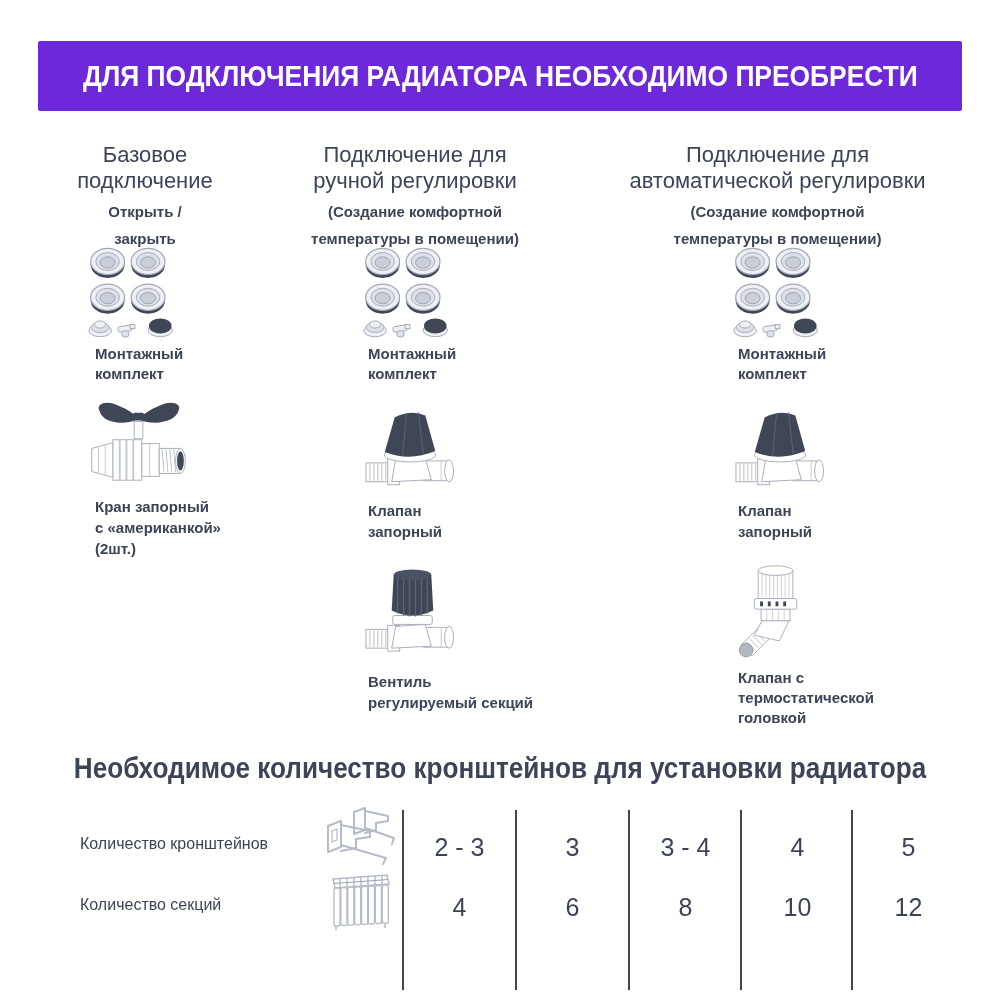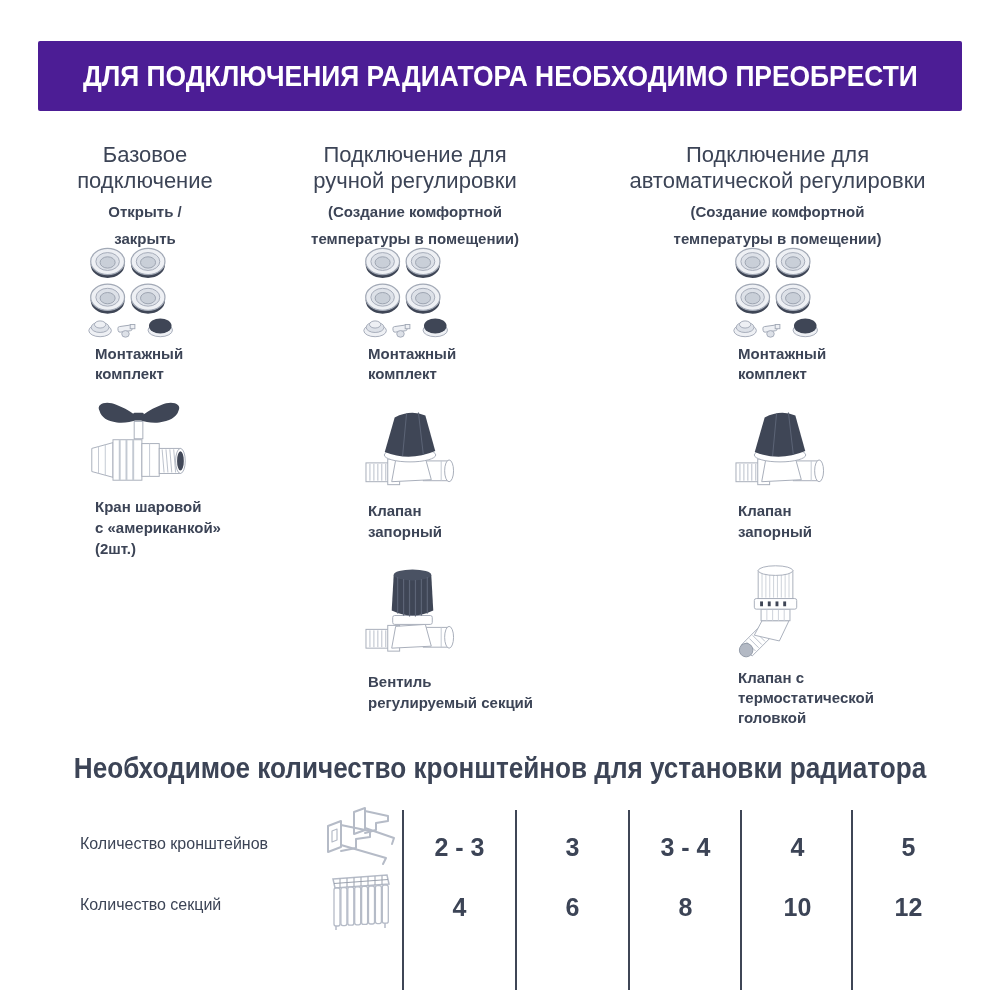--- a/index.html
+++ b/index.html
@@ -13,7 +13,7 @@
   
   .band {
     position:absolute; left:38px; top:41px; width:924px; height:70px;
-    background:#4c1d95; display:flex; align-items:center; justify-content:center;
+    background:#6d28d9; display:flex; align-items:center; justify-content:center;
     border-radius:2px;
   }
   .band-title {

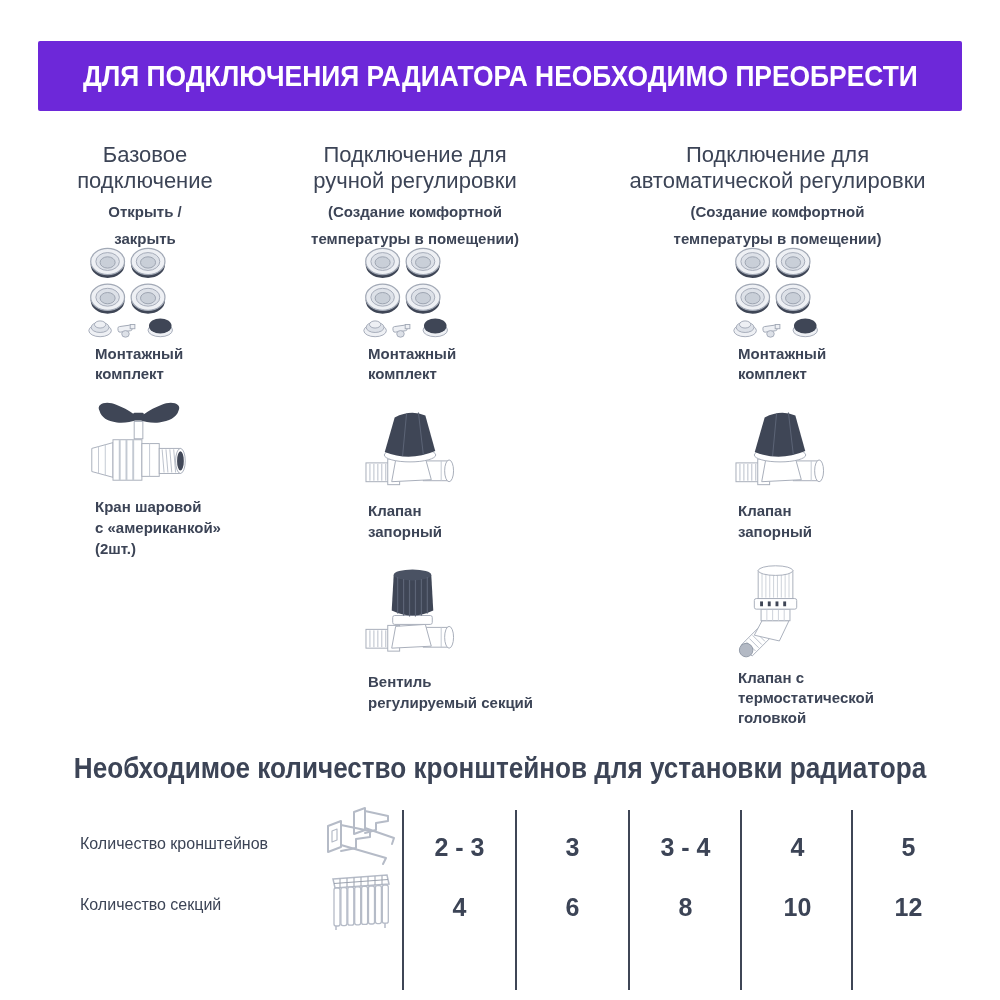--- a/index.html
+++ b/index.html
@@ -229,7 +229,7 @@
   <svg class="img ball" viewBox="0 0 110 95">
       <use href="#sym-ball"></use>
     </svg>
-  <div class="lbl bl pre">Кран шаровой
+  <div class="lbl bl pre">Кран запорный
 с «американкой»
 (2шт.)</div>
 

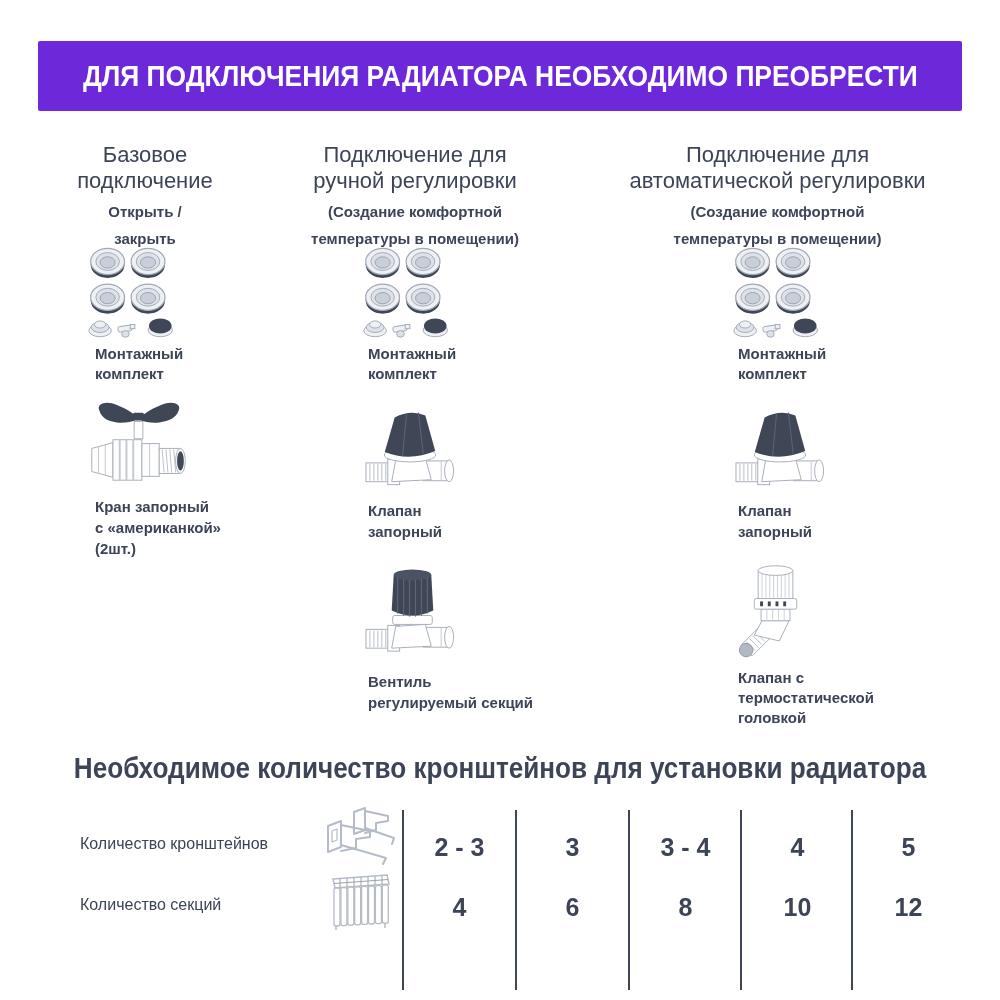--- a/index.html
+++ b/index.html
@@ -66,7 +66,7 @@
   .icon-radiator { left:330px; top:872px; width:62px; height:60px; }
   .vline { position:absolute; top:810px; width:2px; height:180px; background:#3f4656; }
   .v1 { left:402px; } .v2 { left:515px; } .v3 { left:628px; } .v4 { left:740px; } .v5 { left:851px; }
-  .cell { position:absolute; width:113px; text-align:center; font-size:25px; line-height:30px; font-weight:bold; }
+  .cell { position:absolute; width:113px; text-align:center; font-size:25px; line-height:30px; font-weight:normal; }
   .r1 { top:832px; } .r2 { top:892px; }
   .cx1 { left:403px; } .cx2 { left:516px; } .cx3 { left:629px; } .cx4 { left:741px; } .cx5 { left:852px; }
 </style>

